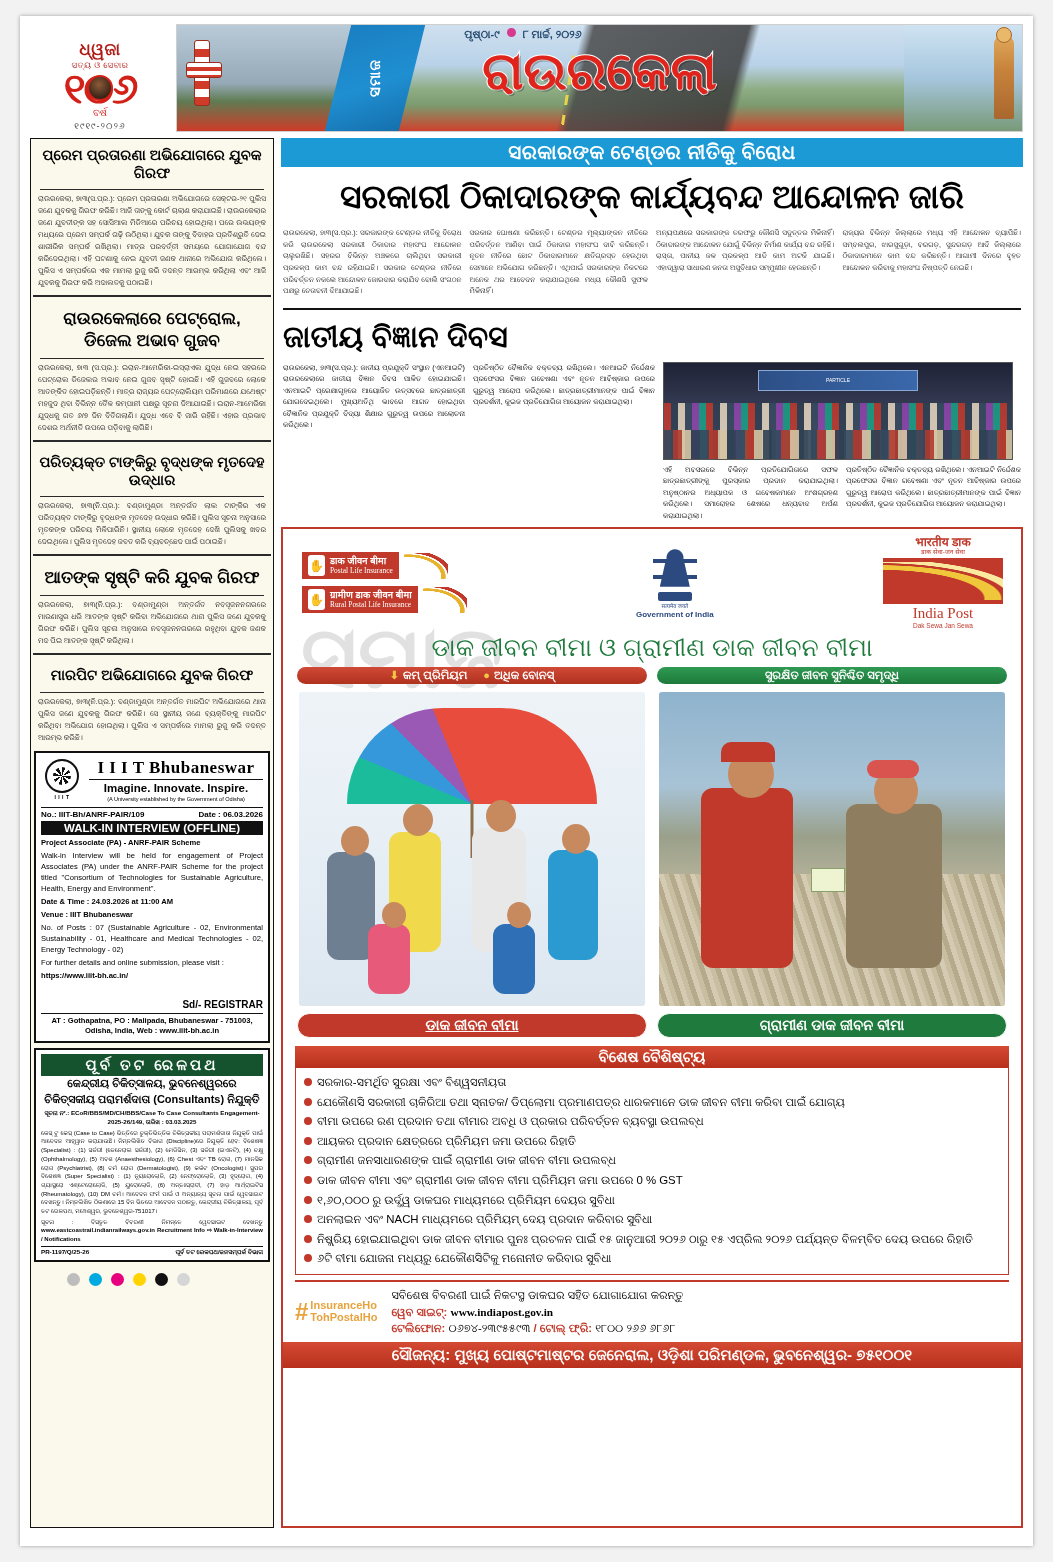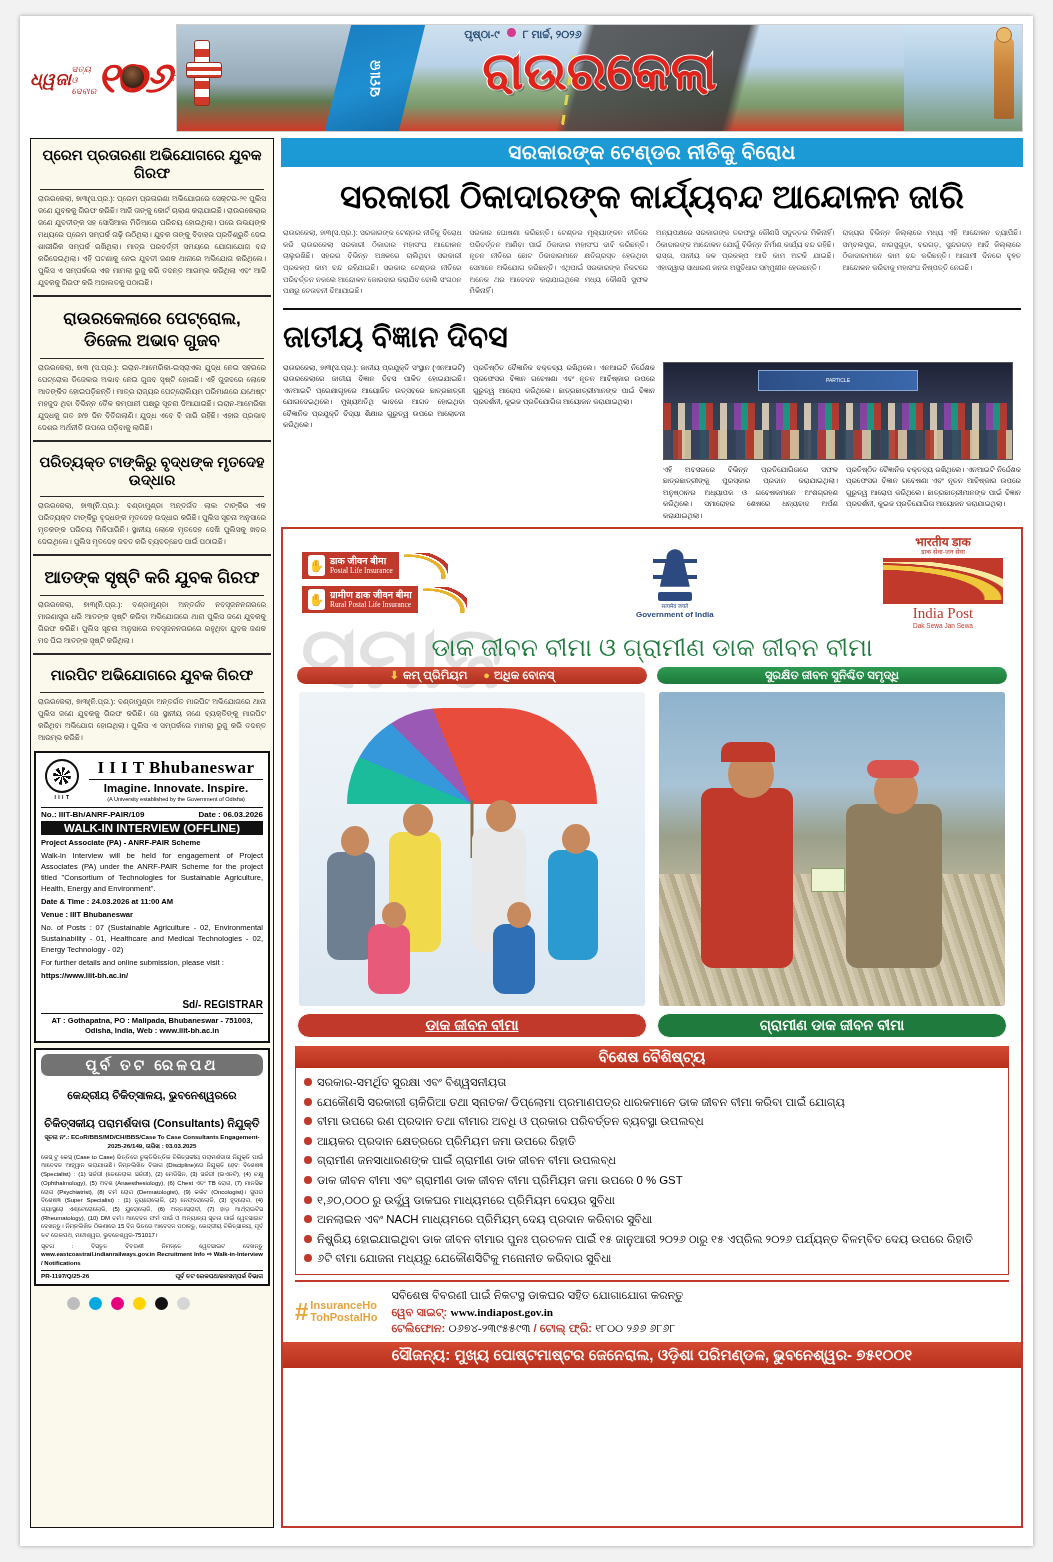--- a/index.html
+++ b/index.html
@@ -20,8 +20,8 @@
   
   .masthead { display:flex; height:108px; gap:6px; }
   .logo-box {
-    width:140px; display:flex; flex-direction:row;
-    align-items:center; justify-content:flex-start; padding-top:2px;font-style:italic;
+    width:140px; display:flex; flex-direction:column;
+    align-items:center; justify-content:flex-end; padding-top:2px;
   }
   .logo-samaja {
     font-size:17px; color:#b01b16; font-weight:bold;

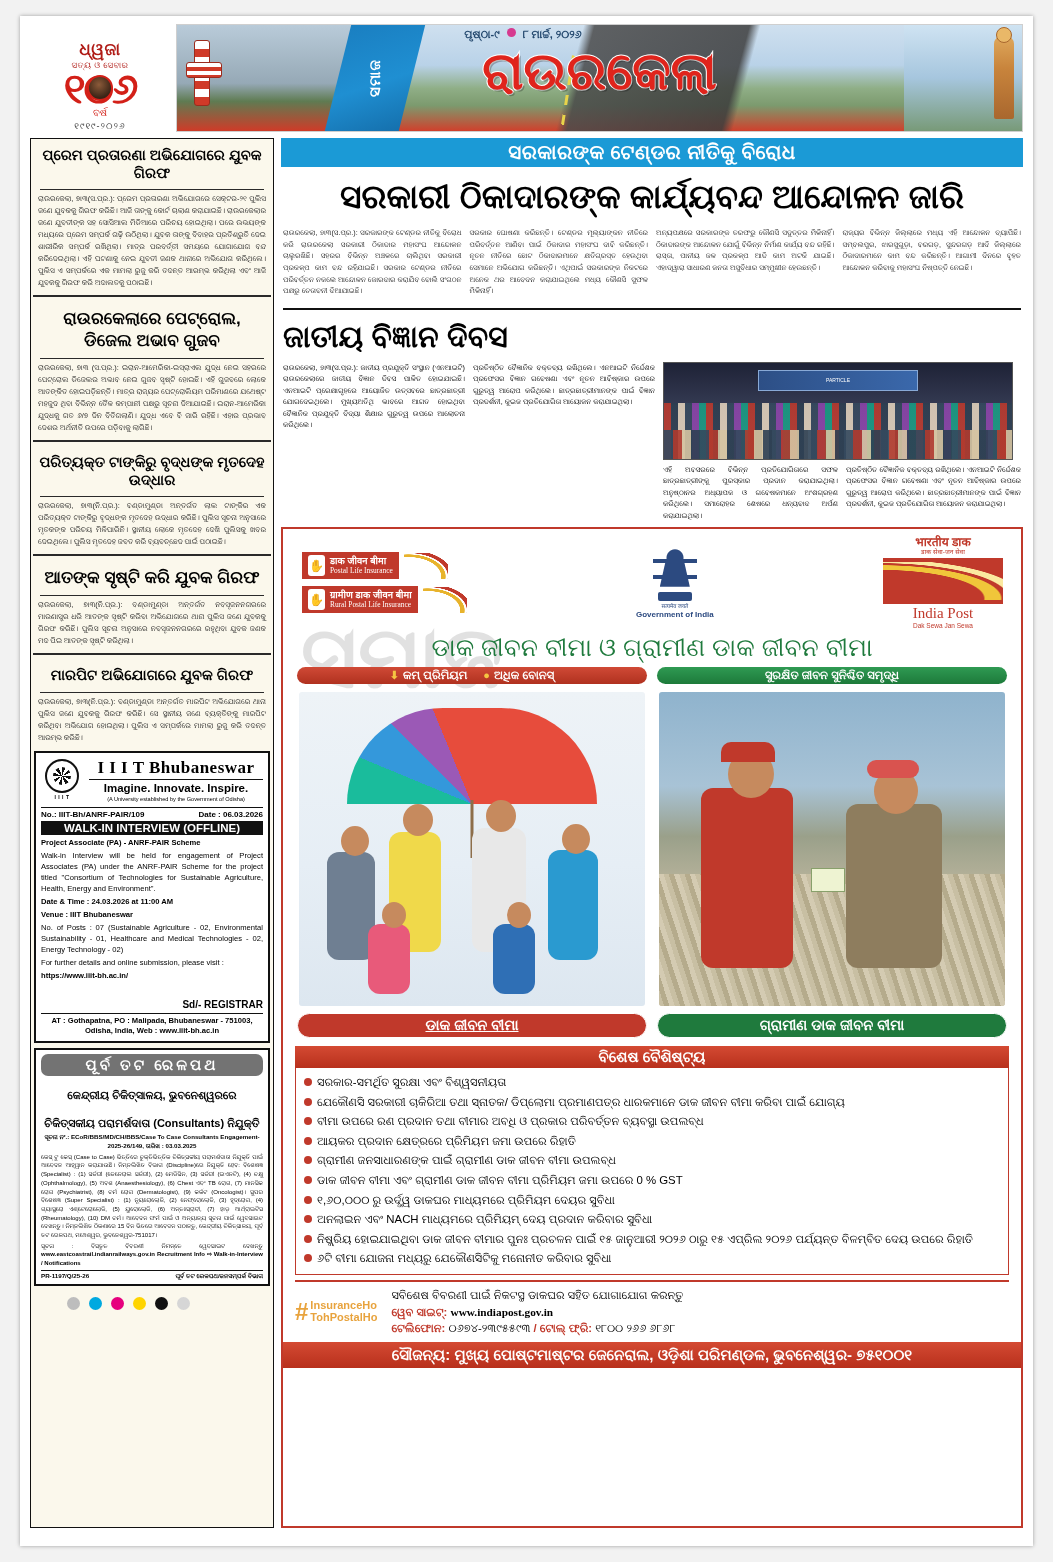--- a/index.html
+++ b/index.html
@@ -157,7 +157,7 @@
   .ad-sign { text-align:right; font-size:10px; font-weight:bold; margin-top:18px; }
   .iiit-foot { border-top:1px solid #111; margin-top:3px; padding-top:2px; text-align:center; font-size:7.6px; font-weight:bold; line-height:1.4;}
 
-  .rail-head { background:#737373; color:#fff; text-align:center; font-size:15px; font-weight:bold; letter-spacing:3px; padding:2px 0;border-radius:7px; }
+  .rail-head { background:#14532d; color:#fff; text-align:center; font-size:15px; font-weight:bold; letter-spacing:3px; padding:2px 0; }
   .rail-sub { text-align:center; font-size:11px; font-weight:bold; line-height:1.35; padding:12px 2px 1px 2px; }
   .rail-ref { text-align:center; font-size:6.2px; font-weight:bold; line-height:1.4; padding:2px 0; }
   .rail-body { font-size:6px; line-height:1.45; text-align:justify; }

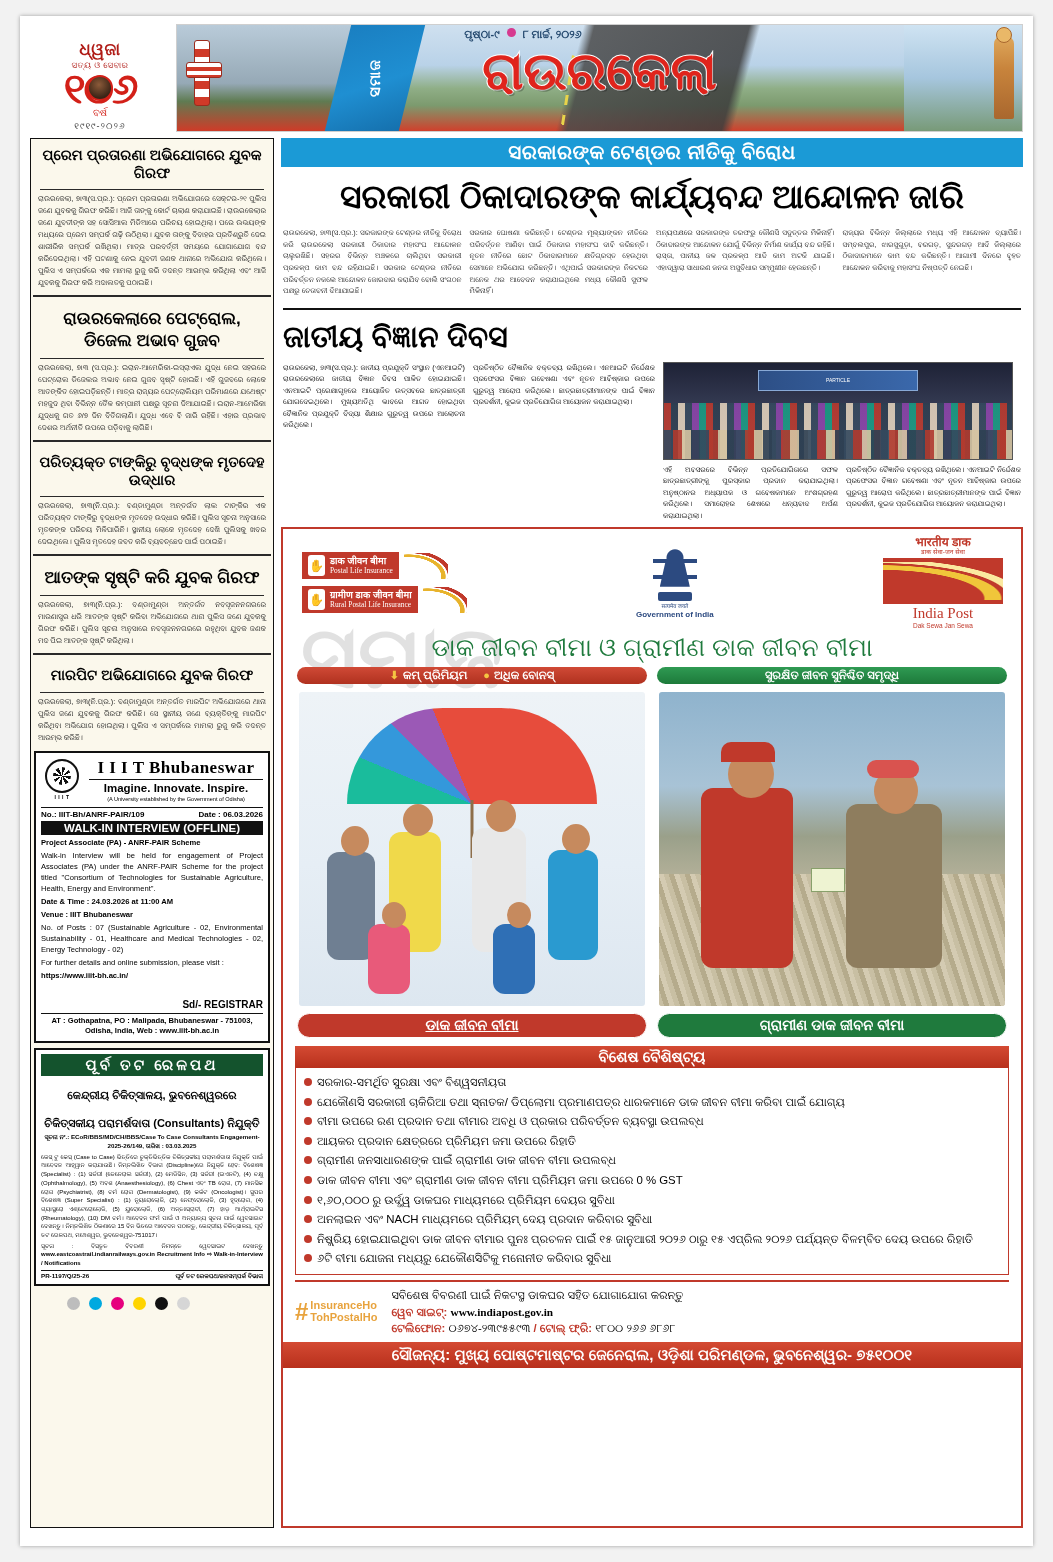--- a/index.html
+++ b/index.html
@@ -158,7 +158,7 @@
   .iiit-foot { border-top:1px solid #111; margin-top:3px; padding-top:2px; text-align:center; font-size:7.6px; font-weight:bold; line-height:1.4;}
 
   .rail-head { background:#14532d; color:#fff; text-align:center; font-size:15px; font-weight:bold; letter-spacing:3px; padding:2px 0; }
-  .rail-sub { text-align:center; font-size:11px; font-weight:bold; line-height:1.35; padding:12px 2px 1px 2px; }
+  .rail-sub { text-align:center; font-size:11px; font-weight:bold; line-height:1.35; padding:0 2px 1px 2px; }
   .rail-ref { text-align:center; font-size:6.2px; font-weight:bold; line-height:1.4; padding:2px 0; }
   .rail-body { font-size:6px; line-height:1.45; text-align:justify; }
   .rail-foot { display:flex; justify-content:space-between; font-size:6.2px; font-weight:bold; border-top:1px solid #111; margin-top:2px; padding-top:1px;}

